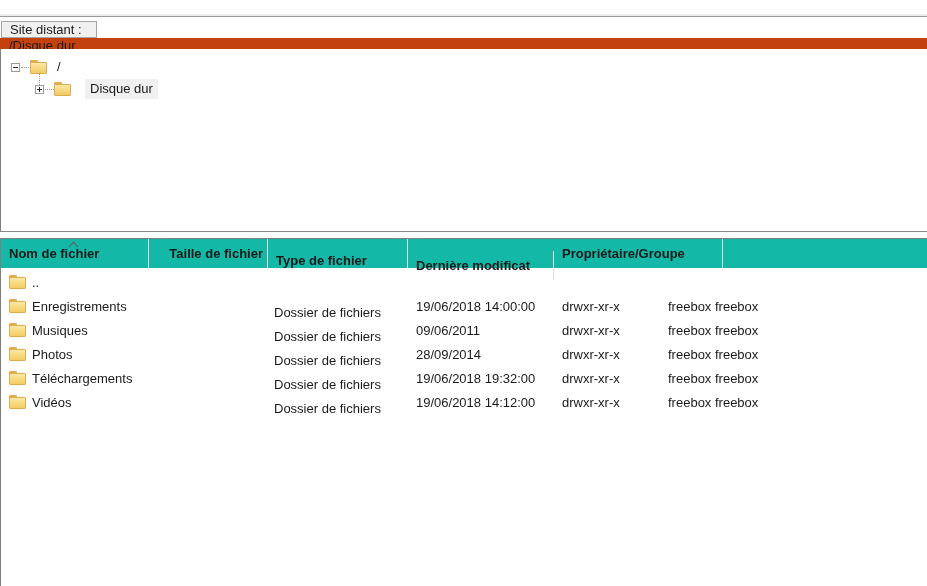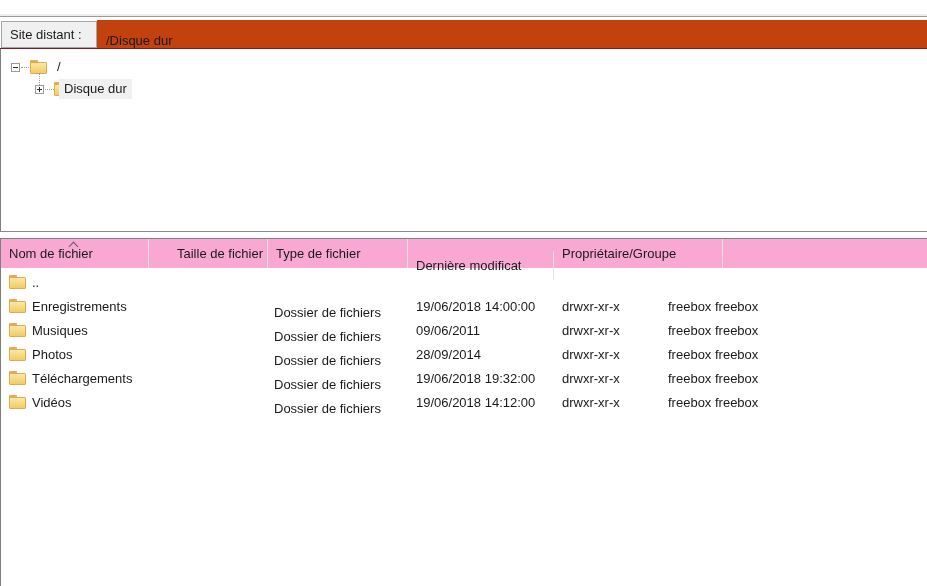--- a/index.html
+++ b/index.html
@@ -13,7 +13,7 @@
 
   
   .remote-bar { position: absolute; left: 0; top: 20px; width: 927px; height: 29px;
-                border-bottom: 1px solid #7f1d1d; background: #fff; display: flex; align-items: stretch; }
+                border-bottom: 1px solid #7f1d1d; background: #fff; display: flex; align-items: stretch; flex-direction: column; }
   .remote-label { margin: 1px 0 0 1px; height: 27px; width: 96px; background: #f0f0f0;
                   border: 1px solid #a5a5a5; display: flex; align-items: center;
                   padding-left: 8px; font-size: 13px; }

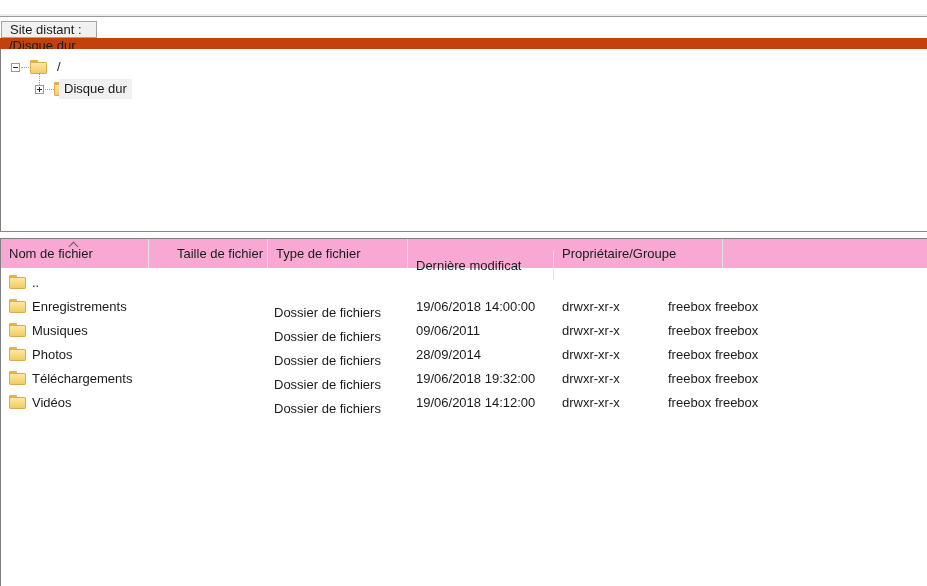--- a/index.html
+++ b/index.html
@@ -83,7 +83,7 @@
     <span class="expander plus" style="left:34px; top:36px;"></span>
     <span class="hdots" style="left:44px; top:40px; width:9px;"></span>
     <span class="folder" style="position:absolute; left:53px; top:33px;"></span>
-    <span class="tree-label selected" style="left:58px; top:30px;">Disque dur</span>
+    <span class="tree-label selected" style="left:84px; top:30px;">Disque dur</span>
   </div>
 
   <div class="list-panel">

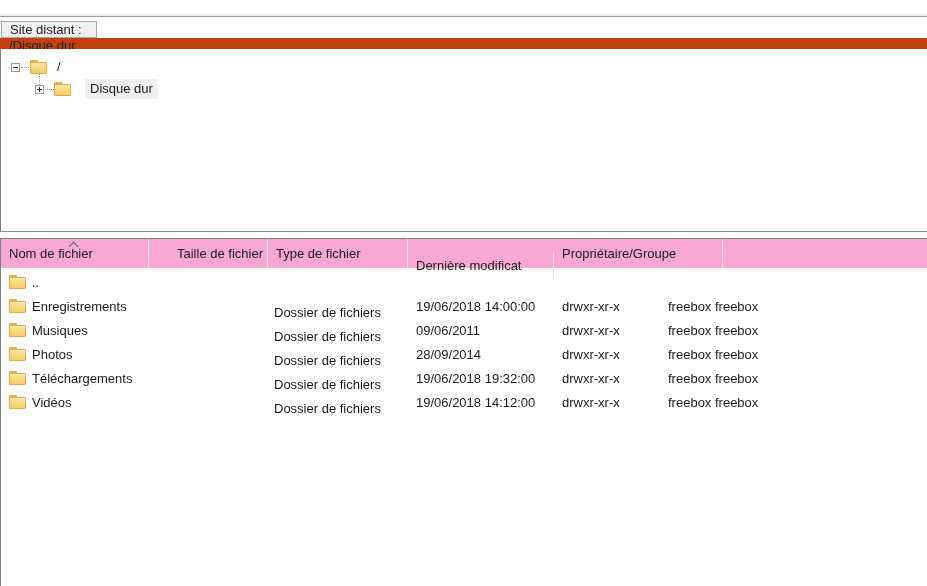--- a/index.html
+++ b/index.html
@@ -39,7 +39,7 @@
   
   .list-panel { position: absolute; left: 0; top: 238px; width: 927px; height: 348px;
                 border-top: 1px solid #7f7f7f; border-left: 1px solid #7f7f7f; background: #fff; }
-  .lheader { position: relative; display: flex; height: 29px; align-items: center; background: #f9a8d4; }
+  .lheader { position: relative; display: flex; height: 29px; align-items: center; background: #14b8a6; font-weight: bold; }
   .hcell { height: 29px; display: flex; align-items: center; padding: 0 6px 0 8px;
            border-right: 1px solid #e2e2e2; font-size: 13px; white-space: nowrap; overflow: hidden; }
   .hcell.right { justify-content: flex-end; padding-right: 4px; }

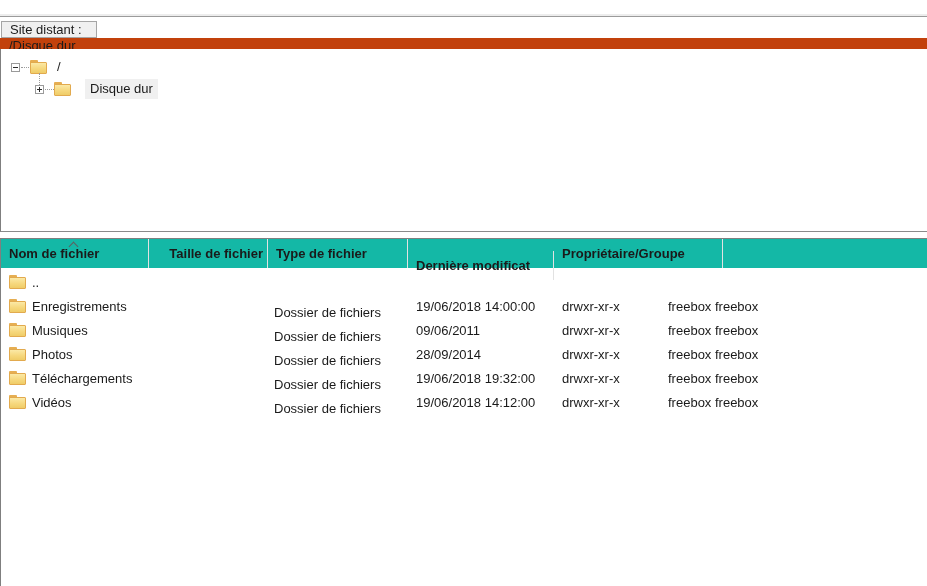--- a/index.html
+++ b/index.html
@@ -96,7 +96,7 @@
         <div class="hcell right" style="width: 119px;">
           <span>Taille de fichier</span>
         </div>
-        <div class="hcell" style="width: 140px;">
+        <div class="hcell" style="width: 140px; align-items: flex-end;">
           <span>Type de fichier</span>
         </div>
         <div class="hcell" style="width: 146px; margin-top: 24px;">

